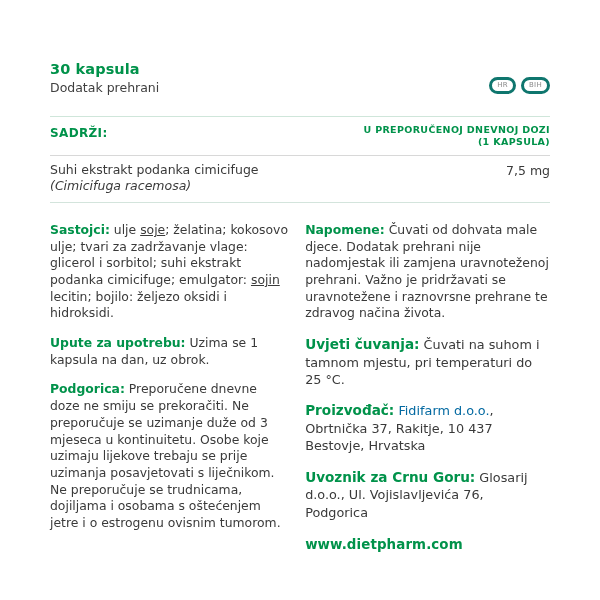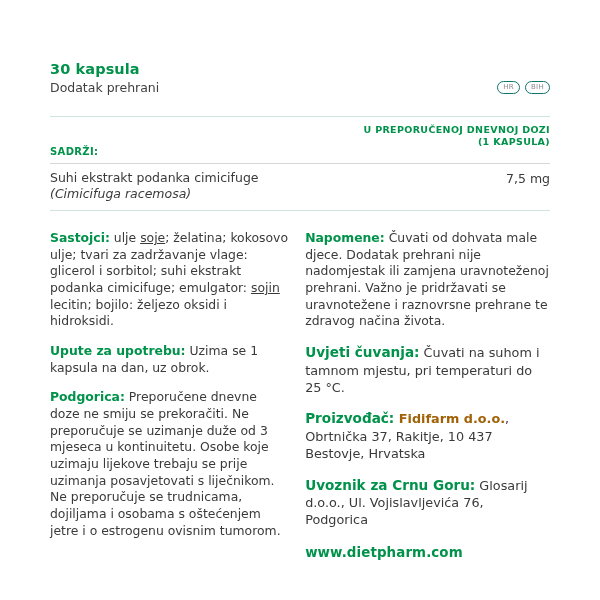--- a/index.html
+++ b/index.html
@@ -21,7 +21,7 @@
   .pack-subtitle { font-size:12.5px; color:#3f3f3f; margin-top:1px; }
   .badges { display:flex; gap:5px; align-items:center; padding-bottom:2px; }
   .badge {
-    border:1px solid #0f766e; border-radius:9px;
+    border:3px solid #0f766e; border-radius:9px;
     font-size:7px; color:#8a8a8a; letter-spacing:.3px;
     padding:2px 5px 2px 5px; line-height:1;
     min-width:20px; text-align:center;

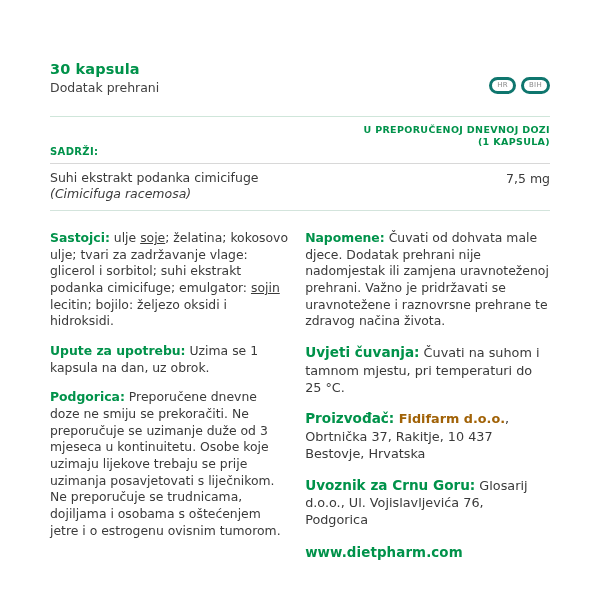--- a/index.html
+++ b/index.html
@@ -34,8 +34,8 @@
   .rule-bot { height:1px; background:#d3e4dc; }
   .thead { display:flex; justify-content:space-between; align-items:flex-start; padding:7px 0 6px; }
   .th-left {
-    font-size:10px; font-weight:bold; color:#00924a;
-    letter-spacing:.35px; padding-top:2px;margin-top:20px;
+    font-size:12px; font-weight:bold; color:#00924a;
+    letter-spacing:.35px; padding-top:2px;
   }
   .th-right {
     font-size:9.5px; font-weight:bold; color:#00924a;

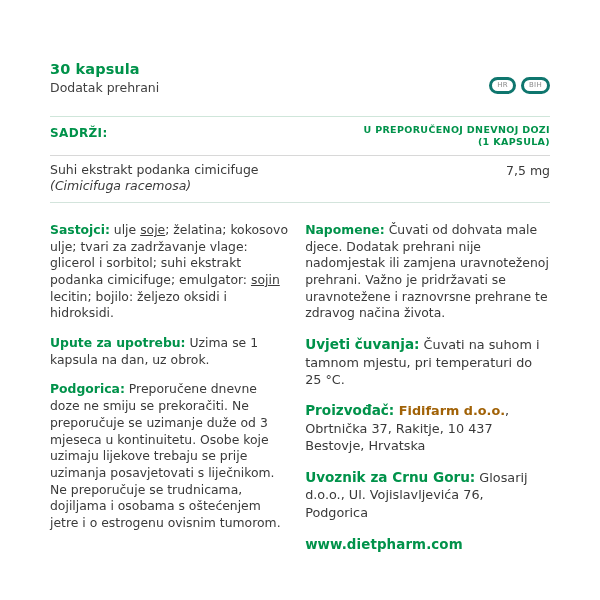--- a/index.html
+++ b/index.html
@@ -57,7 +57,7 @@
   }
   .lbl { font-weight:bold; color:#00924a; }
   .lbl-lg { font-weight:bold; color:#00924a; font-size:13.6px; }
-  .strong-dark { font-weight:bold; color:#a16207; }
+  .strong-dark { font-weight:normal; color:#0369a1; }
   .u { text-decoration:underline; }
   .url { font-size:13.4px; font-weight:bold; color:#00924a; letter-spacing:.1px; }
   .block-lg p { font-size:12.8px; line-height:1.36; }

